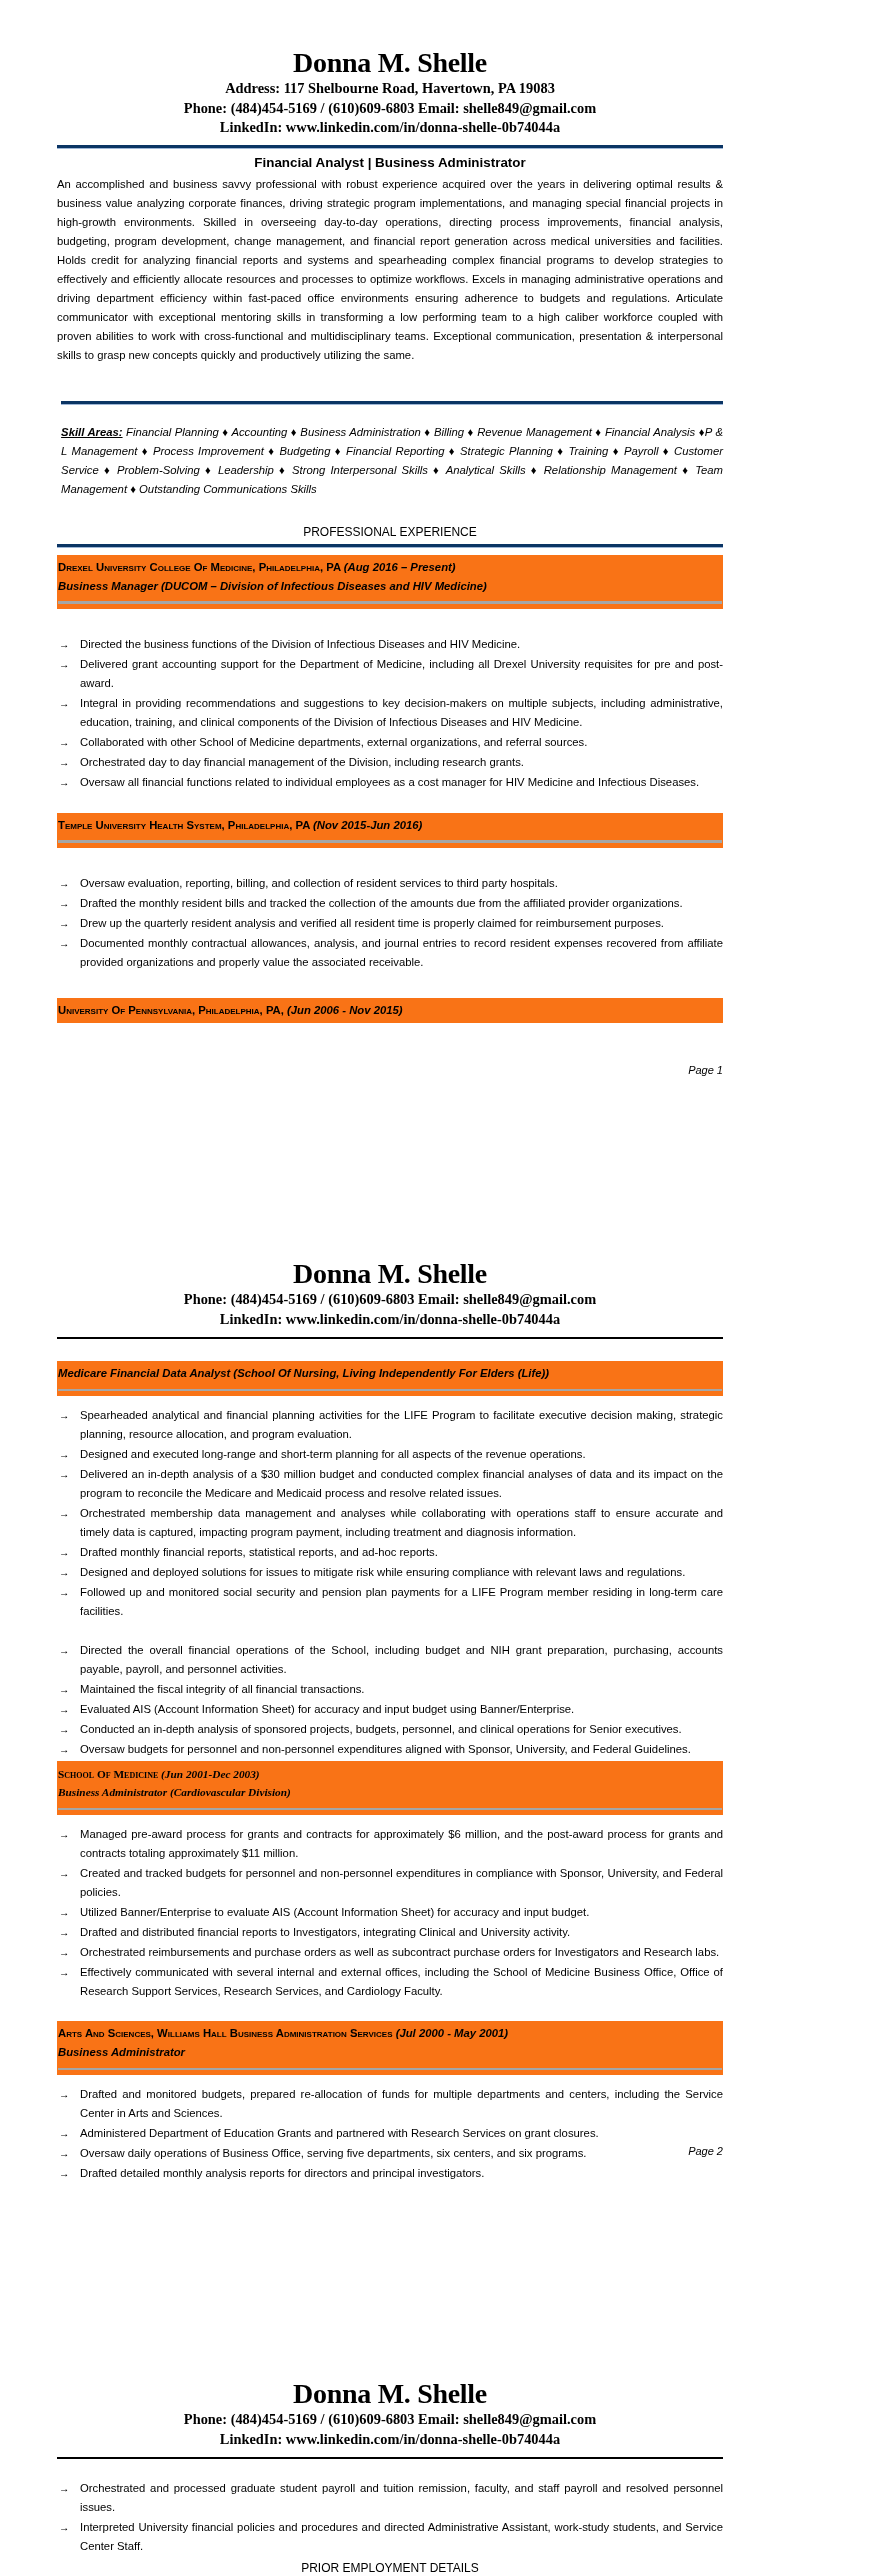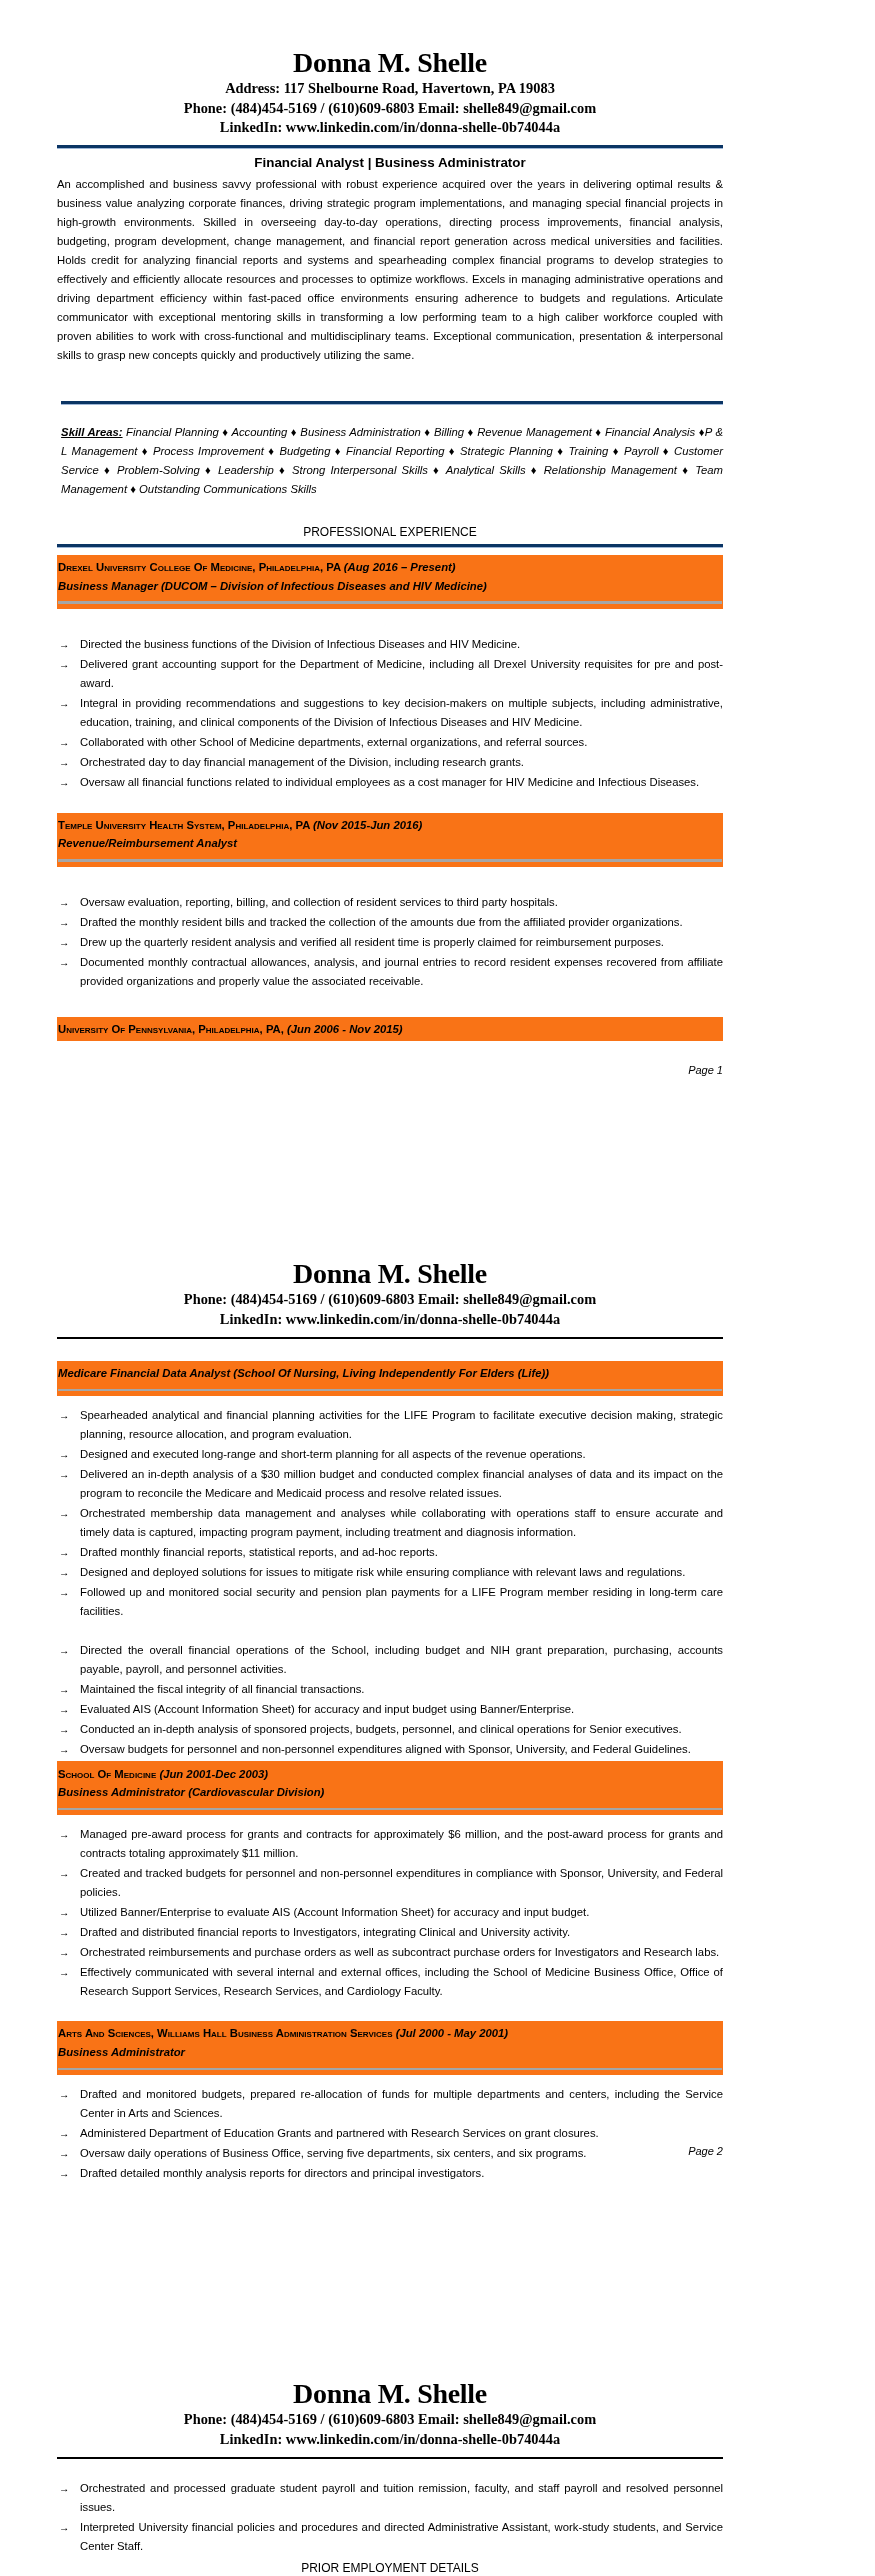--- a/index.html
+++ b/index.html
@@ -69,7 +69,6 @@
   <div class="job" style="margin-top:20.6px;">
     <div class="job-head">
       <div class="job-org"><span>Temple University Health System, Philadelphia, PA </span><span class="dates">(Nov 2015-Jun 2016)</span></div>
-      <div class="job-title">Revenue/Reimbursement Analyst</div>
       <div class="bar"></div>
     </div>
     <ul class="bullets loose">

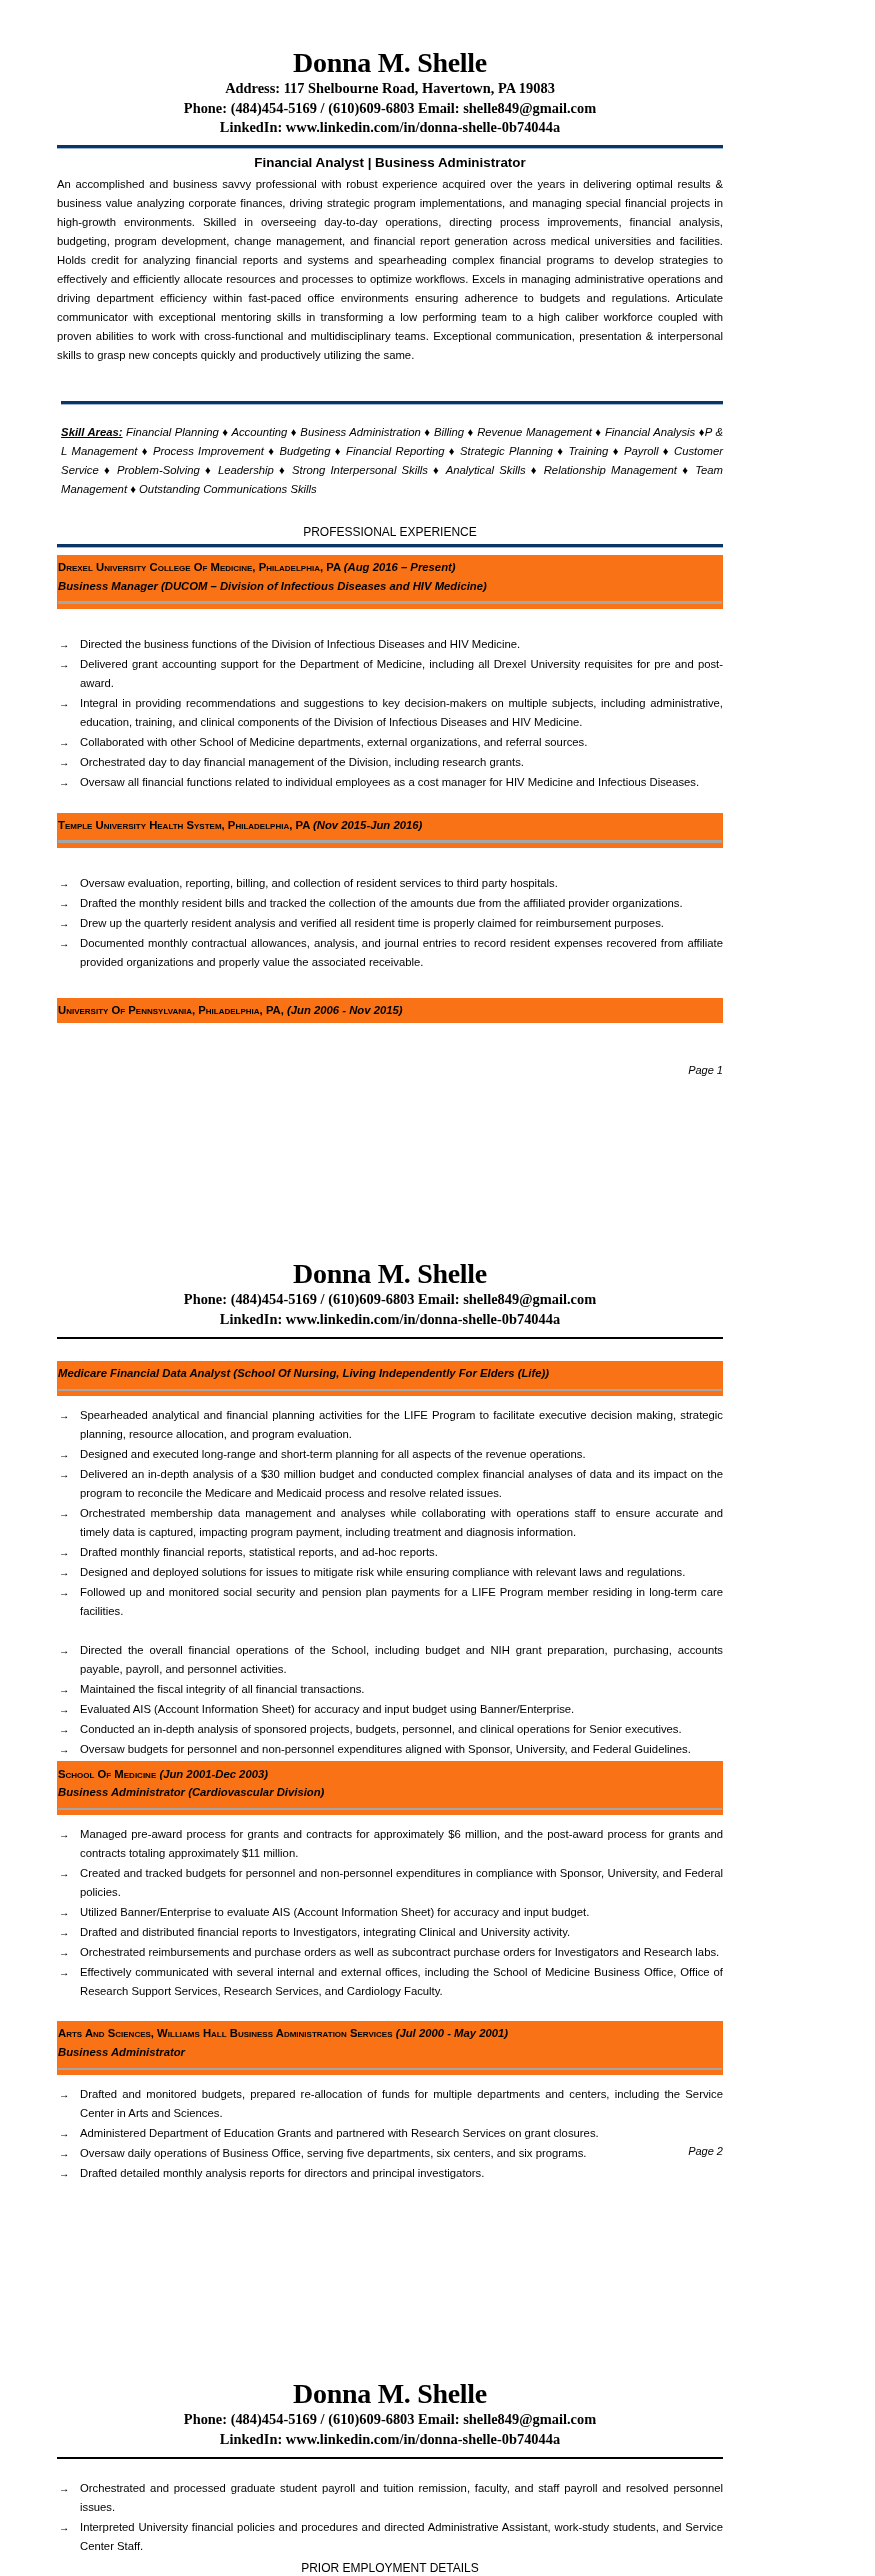--- a/index.html
+++ b/index.html
@@ -121,7 +121,7 @@
   </div>
 
   <div class="job" style="margin-top:0;">
-    <div class="job-head" style="margin-top:2.1px;">
+    <div class="job-head" style="margin-top:2.1px;font-family:Liberation Serif, serif;">
       <div class="job-org"><span>School Of Medicine </span><span class="dates">(Jun 2001-Dec 2003)</span></div>
       <div class="job-title">Business Administrator (Cardiovascular Division)</div>
       <div class="bar"></div>

